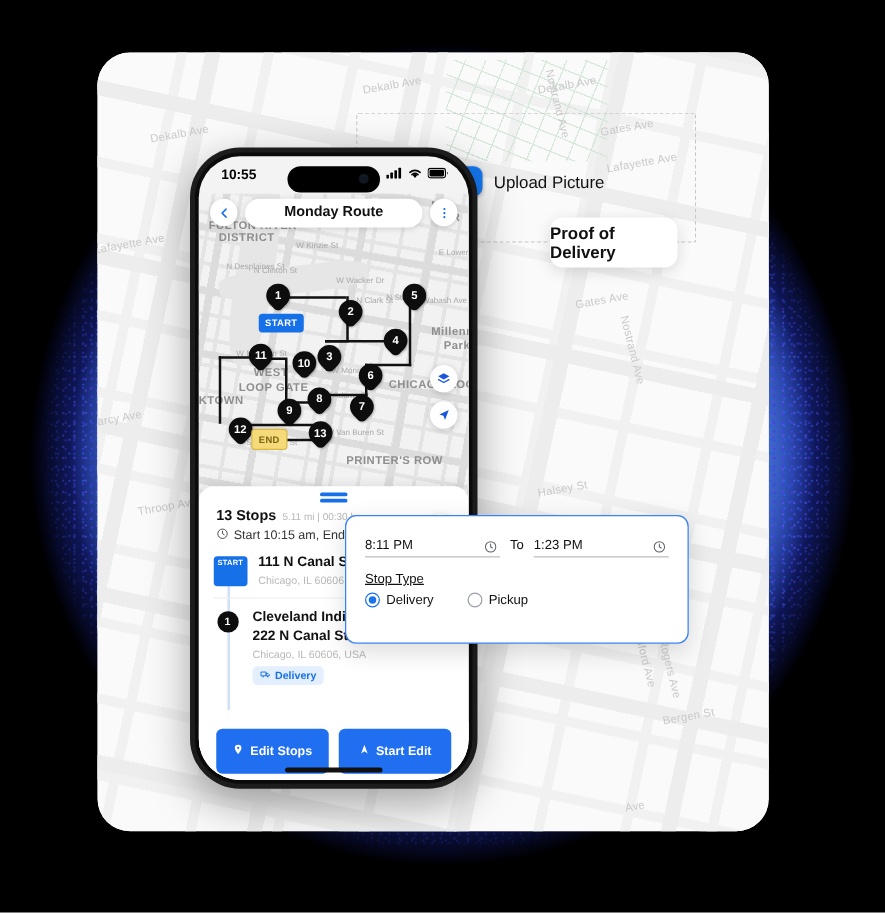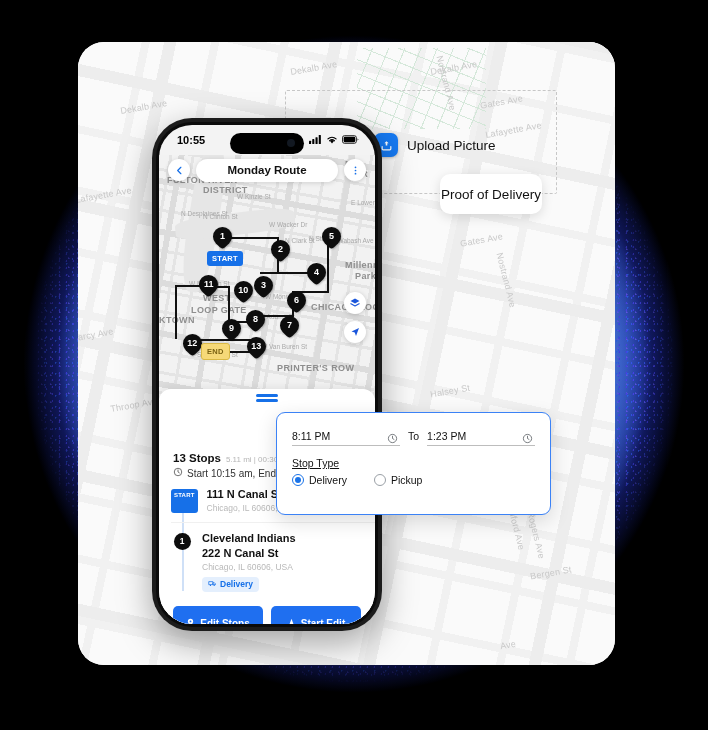--- a/index.html
+++ b/index.html
@@ -84,7 +84,7 @@
 
   
   .upload-row {
-    position:absolute; left:296px; top:91px; display:flex; align-items:center; gap:9px;text-align:right;
+    position:absolute; left:284px; top:91px; display:flex; align-items:center; gap:9px;text-align:right;
   }
   .upload-ico {
     width:24px; height:24px; border-radius:7px; background:#1579f2;

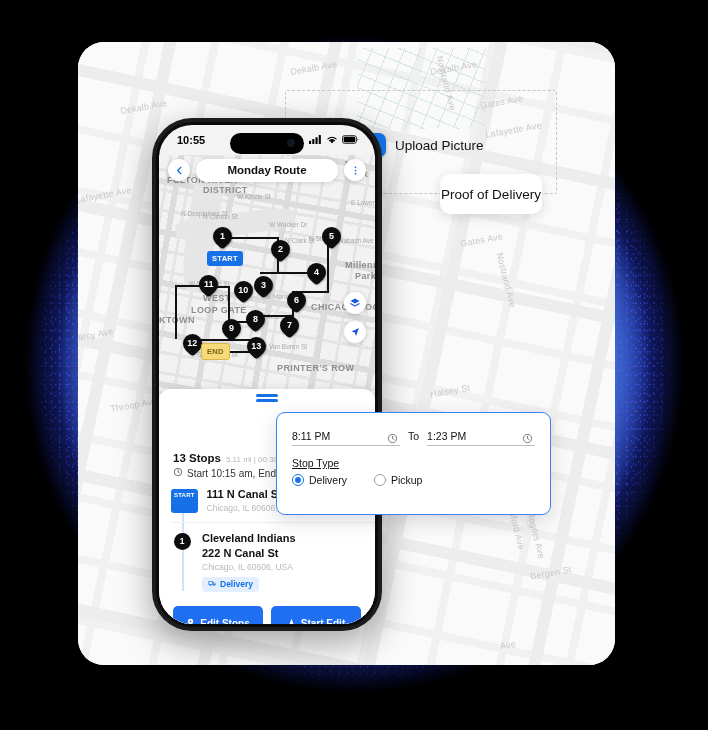--- a/index.html
+++ b/index.html
@@ -385,7 +385,7 @@
               <span class="m-label big" style="left: 186px; top: 4px;">MIL</span>
               <span class="m-label big" style="left: 190px; top: 14px;">STR</span>
               <span class="m-label big" style="left: 8px; top: 20px;">FULTON RIVER</span>
-              <span class="m-label big" style="left: 16px; top: 30px; margin-left: 28px;">DISTRICT</span>
+              <span class="m-label big" style="left: 16px; top: 30px;">DISTRICT</span>
               <span class="m-label" style="left: 78px; top: 38px;">W Kinzie St</span>
               <span class="m-label" style="left: 192px; top: 44px;">E Lower</span>
               <span class="m-label" style="left: 110px; top: 66px;">W Wacker Dr</span>

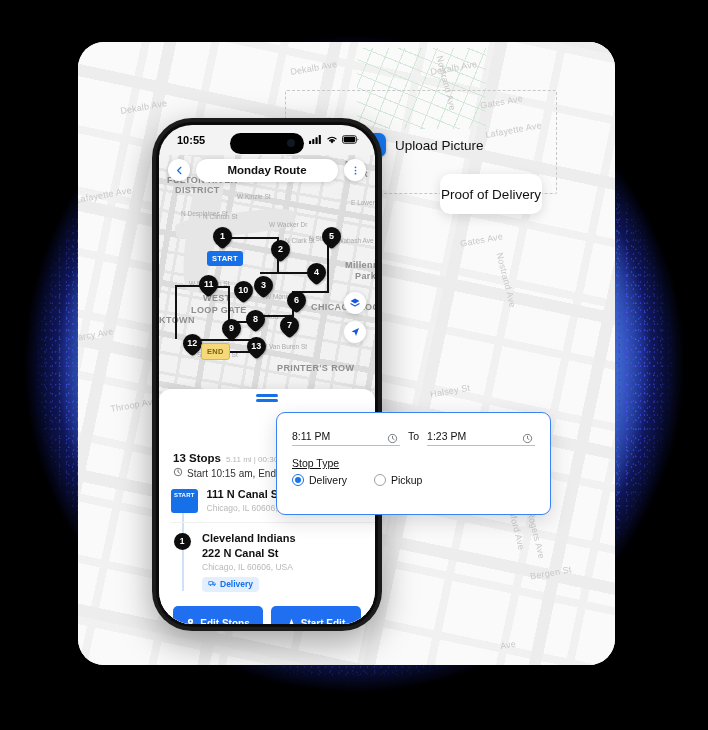--- a/index.html
+++ b/index.html
@@ -99,7 +99,7 @@
     background:#fff; border-radius:10px;
     display:flex; align-items:center; justify-content:center;
     box-shadow:0 3px 12px rgba(0,0,0,.13);
-    font-size:13.5px; color:#111; font-weight:400;
+    font-size:13.5px; color:#111; font-weight:700;
   }
 
   

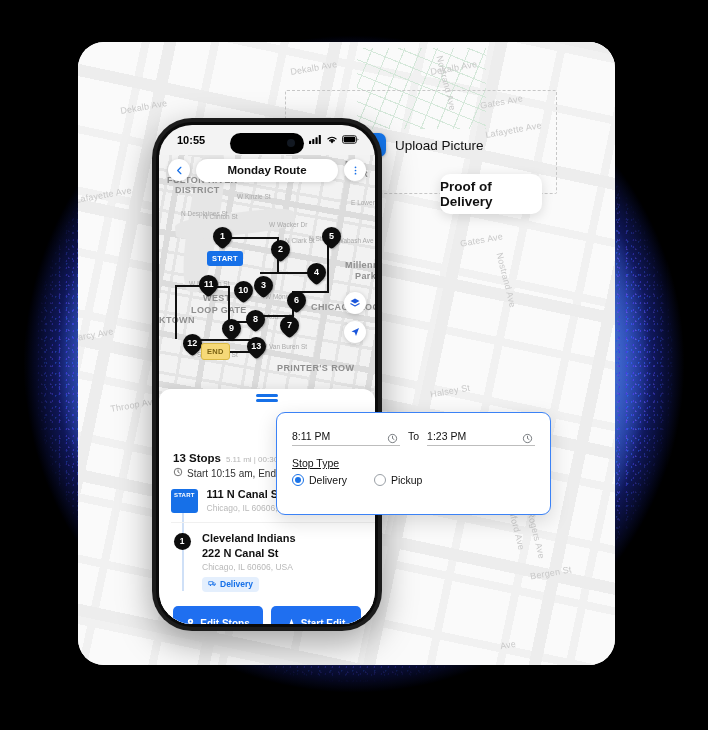--- a/index.html
+++ b/index.html
@@ -212,7 +212,7 @@
     margin:5px auto 0;
   }
   .grabber2 { width:22px; height:3px; border-radius:2px; background:#1670e8; margin:2px auto 0; }
-  .sheet-head { padding:5px 14px 0; position:relative;margin-top:45px; }
+  .sheet-head { padding:5px 14px 0; position:relative; }
   .stops-line { display:flex; align-items:baseline; gap:5px; }
   .stops-n { font-size:11.5px; font-weight:700; color:#111; }
   .stops-meta { font-size:8px; color:#b6b6b6; }

